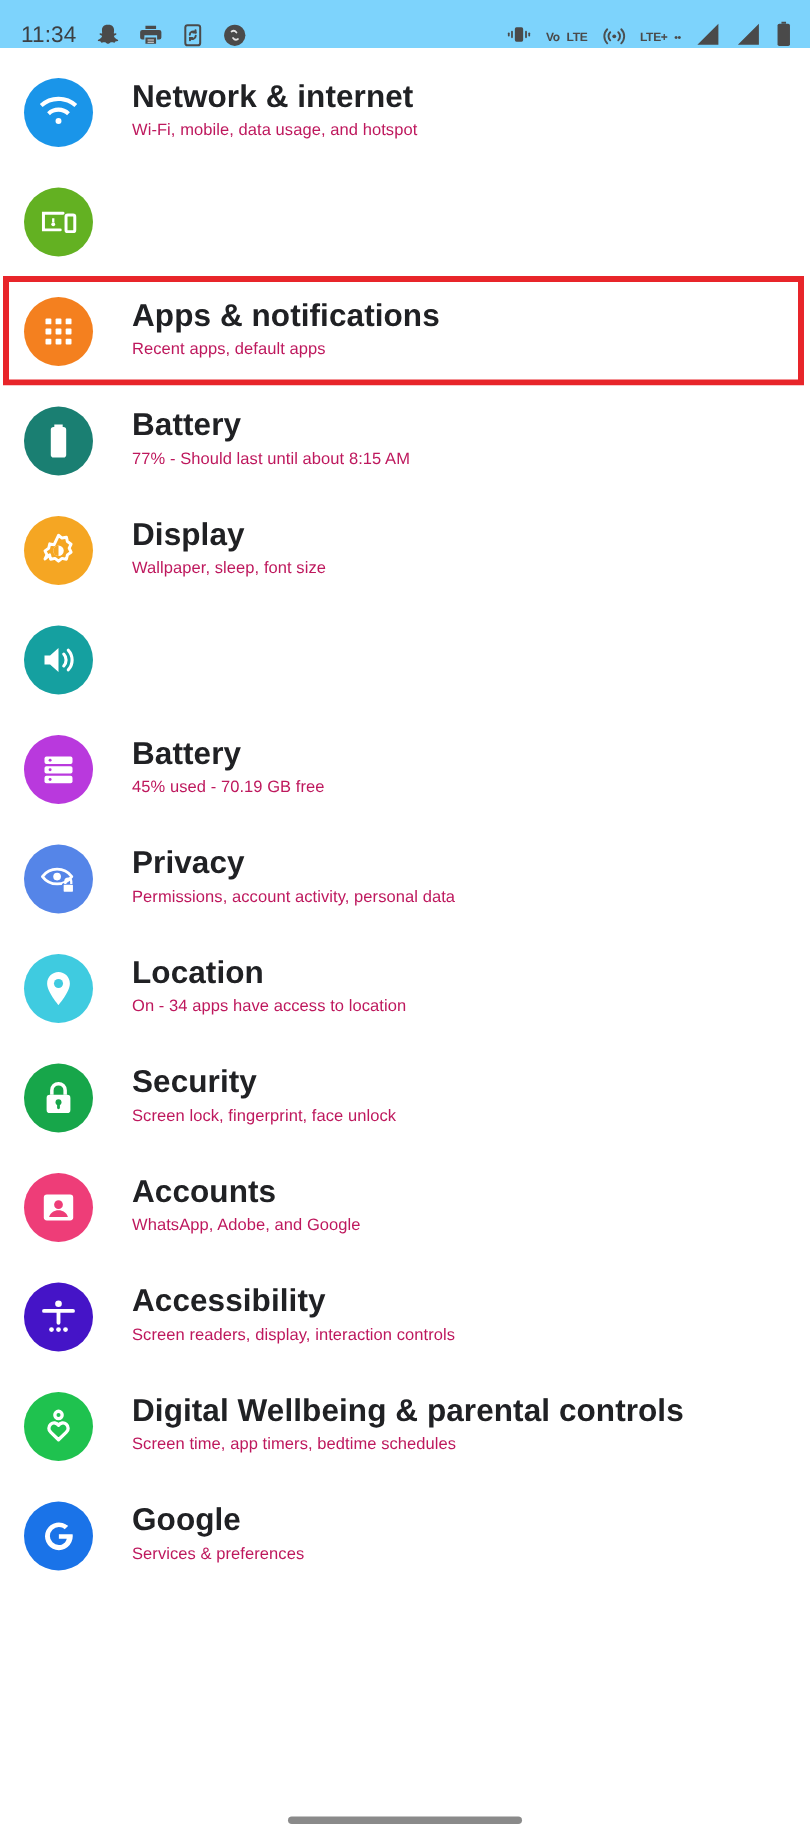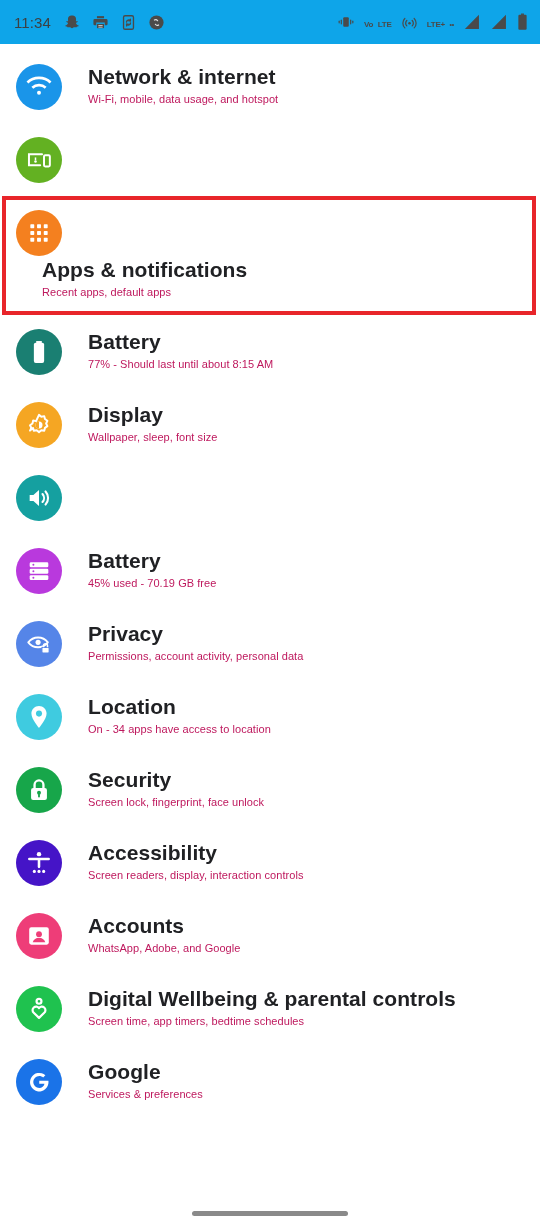--- a/index.html
+++ b/index.html
@@ -17,10 +17,10 @@
 
   
   .statusbar {
-    height: 44px;
-    background: #0ea5e9;
+    height: 32px;
+    background: #7dd3fc;
     display: flex;
-    align-items: center;
+    align-items: flex-end;
     justify-content: space-between;
     padding: 0 12px 0 14px;
     box-sizing: border-box;

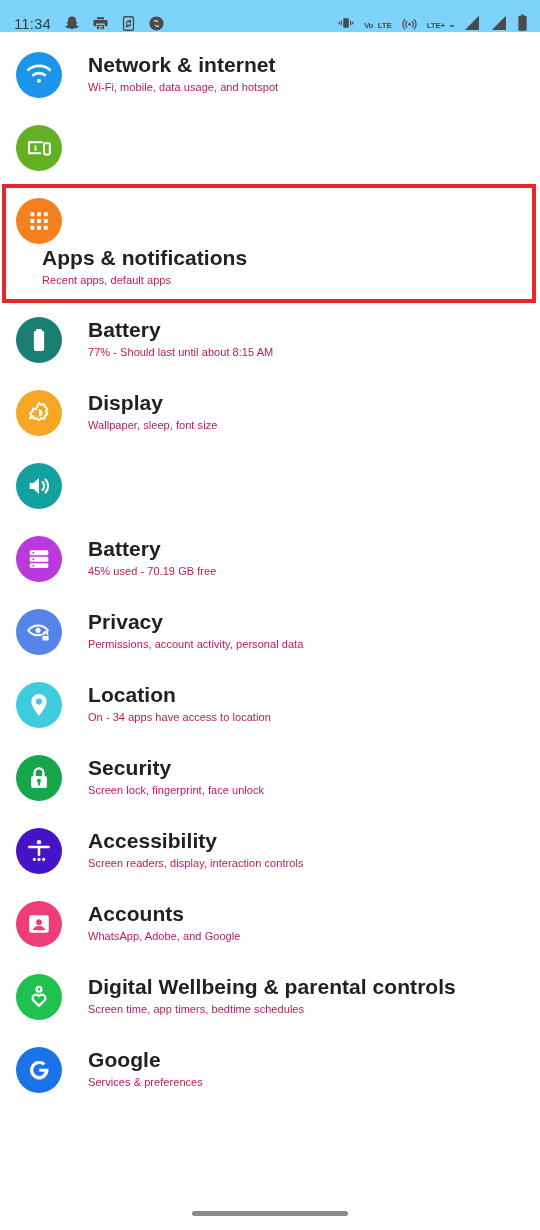--- a/index.html
+++ b/index.html
@@ -100,7 +100,6 @@
   
   .row.highlight {
     outline: none;
-    flex-direction: column;
   }
   .hl-box {
     position: absolute;

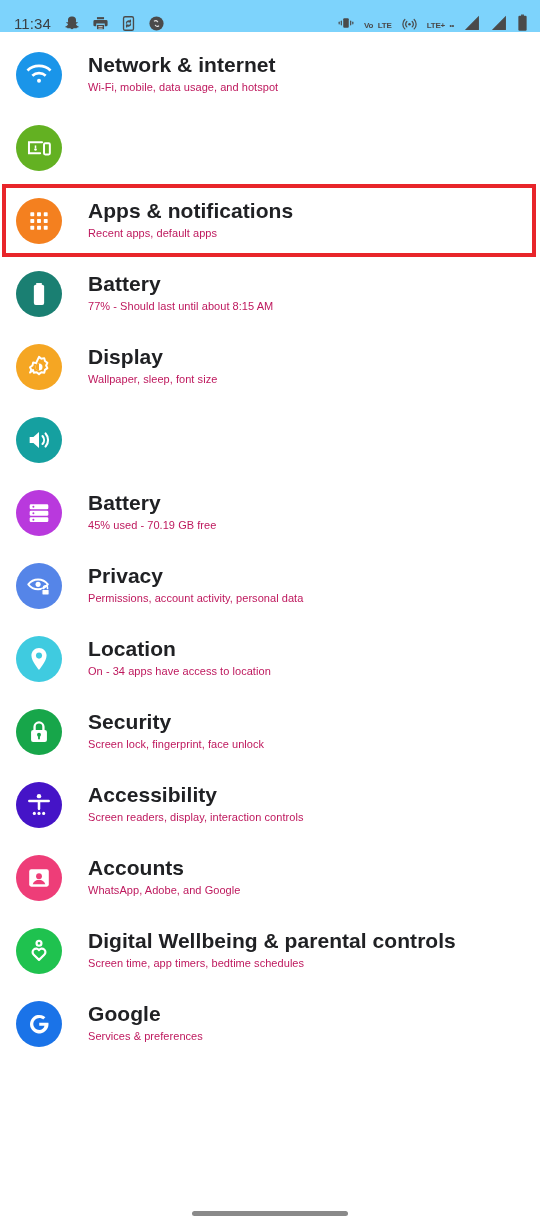--- a/index.html
+++ b/index.html
@@ -371,6 +371,20 @@
   </div>
 
   <div class="row">
+    <div class="ic" style="background:#ee3d78">
+      <svg width="28" height="28" viewBox="0 0 24 24" fill="none">
+        <rect x="3.6" y="4.6" width="16.8" height="14.8" rx="1.8" fill="#fff"></rect>
+        <circle cx="12" cy="10.4" r="2.5" fill="#ee3d78"></circle>
+        <path d="M6.6 17.4c.8-2.6 2.9-3.9 5.4-3.9s4.6 1.3 5.4 3.9z" fill="#ee3d78"></path>
+      </svg>
+    </div>
+    <div class="txt">
+      <div class="t-title">Accounts</div>
+      <div class="t-sub">WhatsApp, Adobe, and Google</div>
+    </div>
+  </div>
+
+  <div class="row">
     <div class="ic" style="background:#4514c7">
       <svg width="28" height="28" viewBox="0 0 24 24" fill="#fff">
         <circle cx="12" cy="4.4" r="1.9"></circle>
@@ -388,20 +402,6 @@
   </div>
 
   <div class="row">
-    <div class="ic" style="background:#ee3d78">
-      <svg width="28" height="28" viewBox="0 0 24 24" fill="none">
-        <rect x="3.6" y="4.6" width="16.8" height="14.8" rx="1.8" fill="#fff"></rect>
-        <circle cx="12" cy="10.4" r="2.5" fill="#ee3d78"></circle>
-        <path d="M6.6 17.4c.8-2.6 2.9-3.9 5.4-3.9s4.6 1.3 5.4 3.9z" fill="#ee3d78"></path>
-      </svg>
-    </div>
-    <div class="txt">
-      <div class="t-title">Accounts</div>
-      <div class="t-sub">WhatsApp, Adobe, and Google</div>
-    </div>
-  </div>
-
-  <div class="row">
     <div class="ic" style="background:#1fc24f">
       <svg width="28" height="28" viewBox="0 0 24 24" fill="none" stroke="#fff" stroke-width="1.9">
         <circle cx="12" cy="5.4" r="2.1"></circle>

